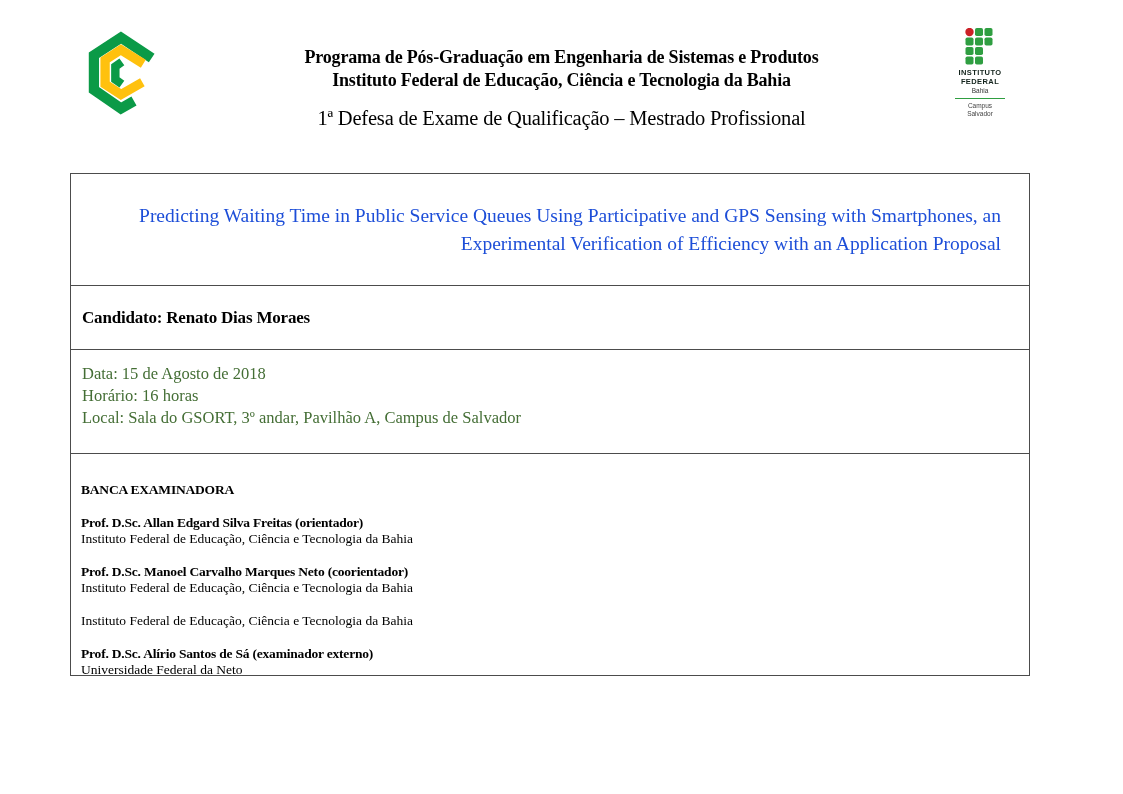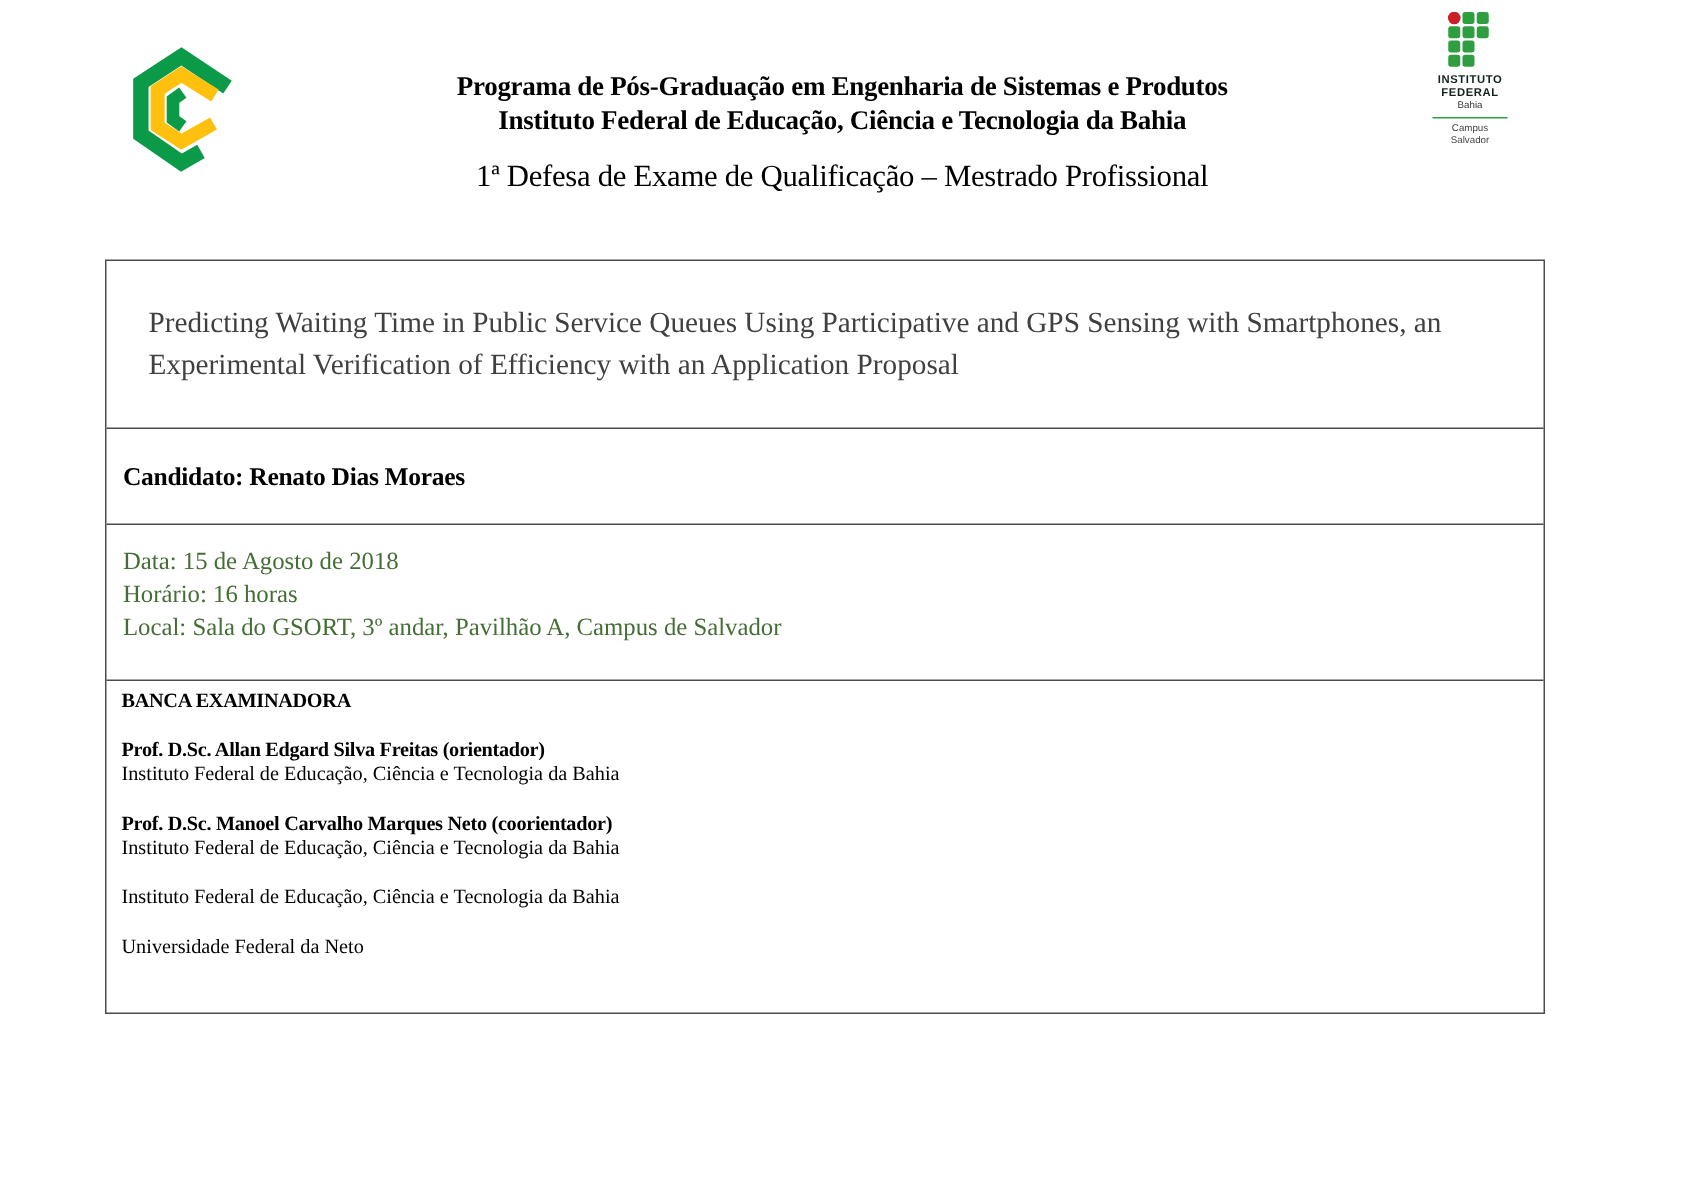--- a/index.html
+++ b/index.html
@@ -23,7 +23,7 @@
   }
 
   
-  .if-logo { position:absolute; left:944px; top:8px; width:72px; text-align:center;
+  .if-logo { position:absolute; left:944px; top:28px; width:72px; text-align:center;
              font-family:"Liberation Sans", sans-serif; }
   .if-logo svg { display:block; margin:0 auto 3px auto; }
   .if-inst { font-size:7.5px; font-weight:bold; color:#13231c; line-height:8.5px; letter-spacing:0.4px; }

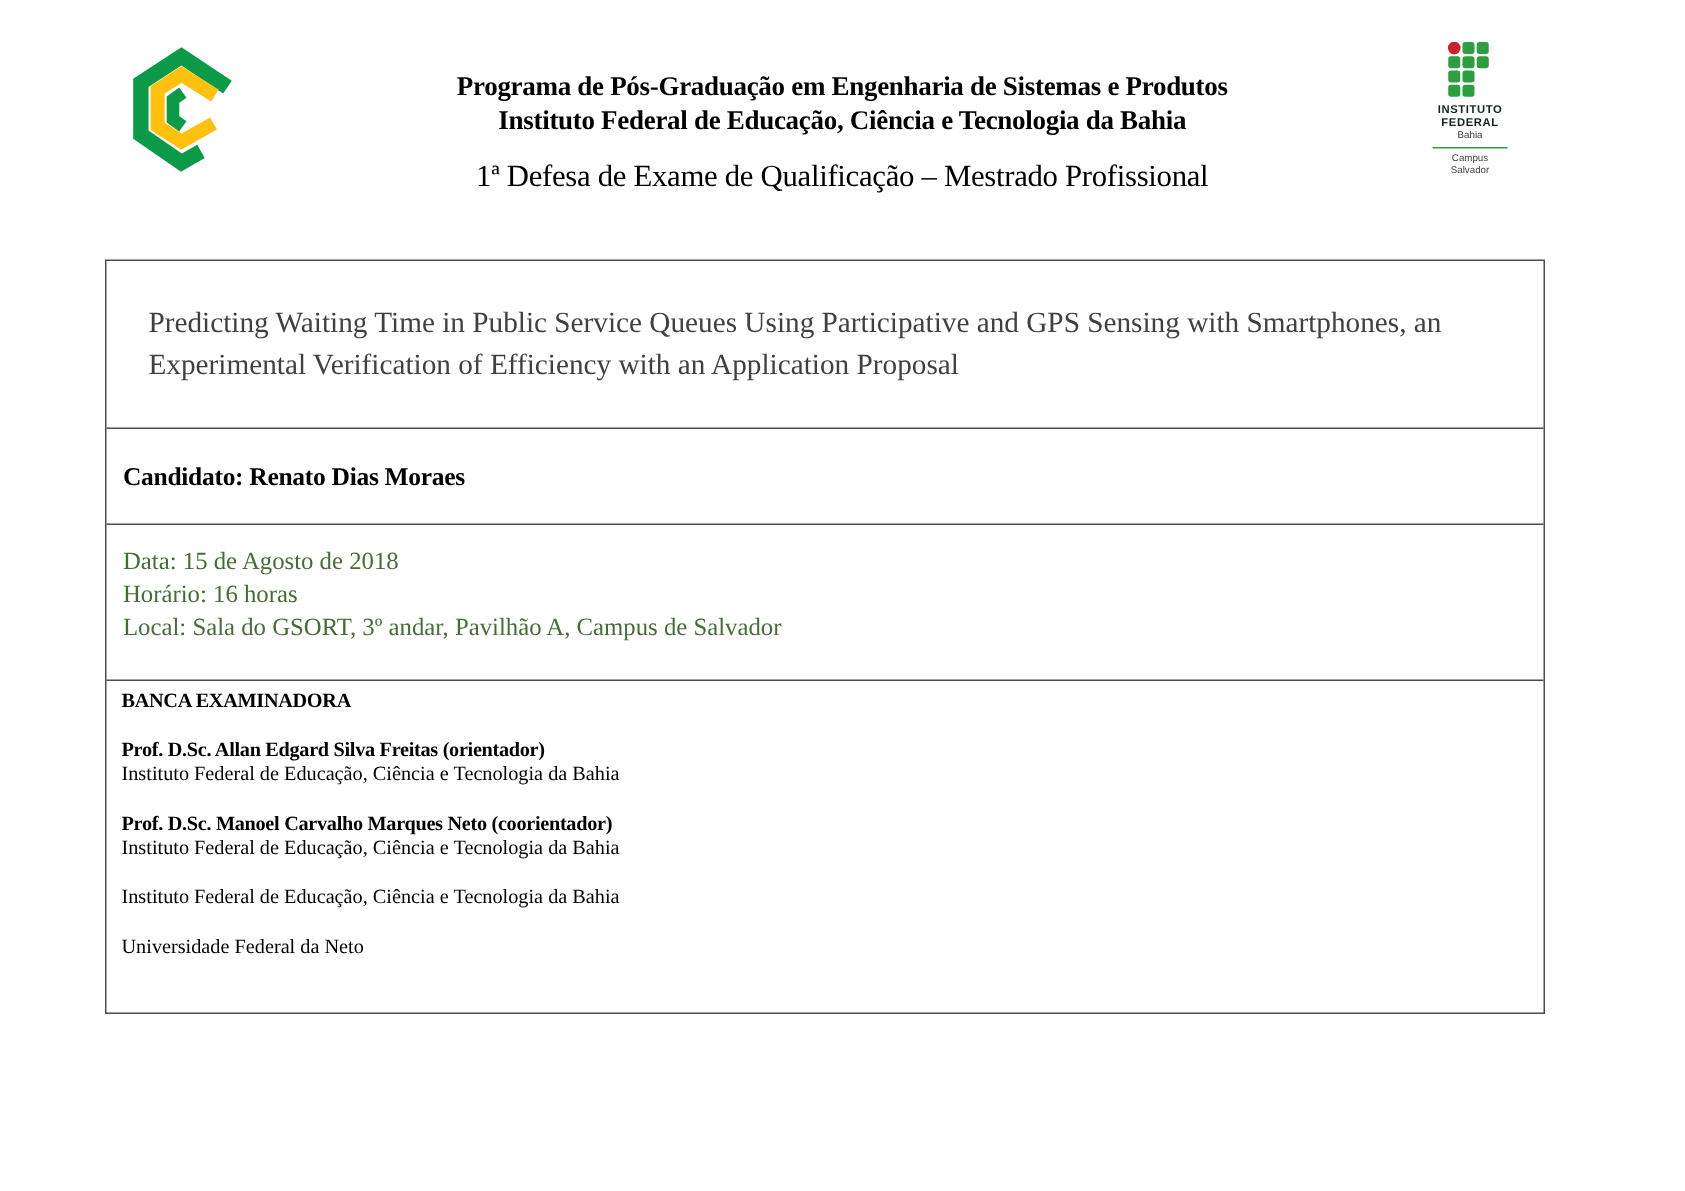--- a/index.html
+++ b/index.html
@@ -45,7 +45,7 @@
     padding:0 28px;
   }
   .thesis-title {
-    color:#404040; font-size:19.5px; line-height:28px; text-align:left;
+    color:#1d4ed8; font-size:19.5px; line-height:28px; text-align:right;
   }
 
   .row-candidate { height:64px; display:flex; align-items:center; padding-left:11px; }

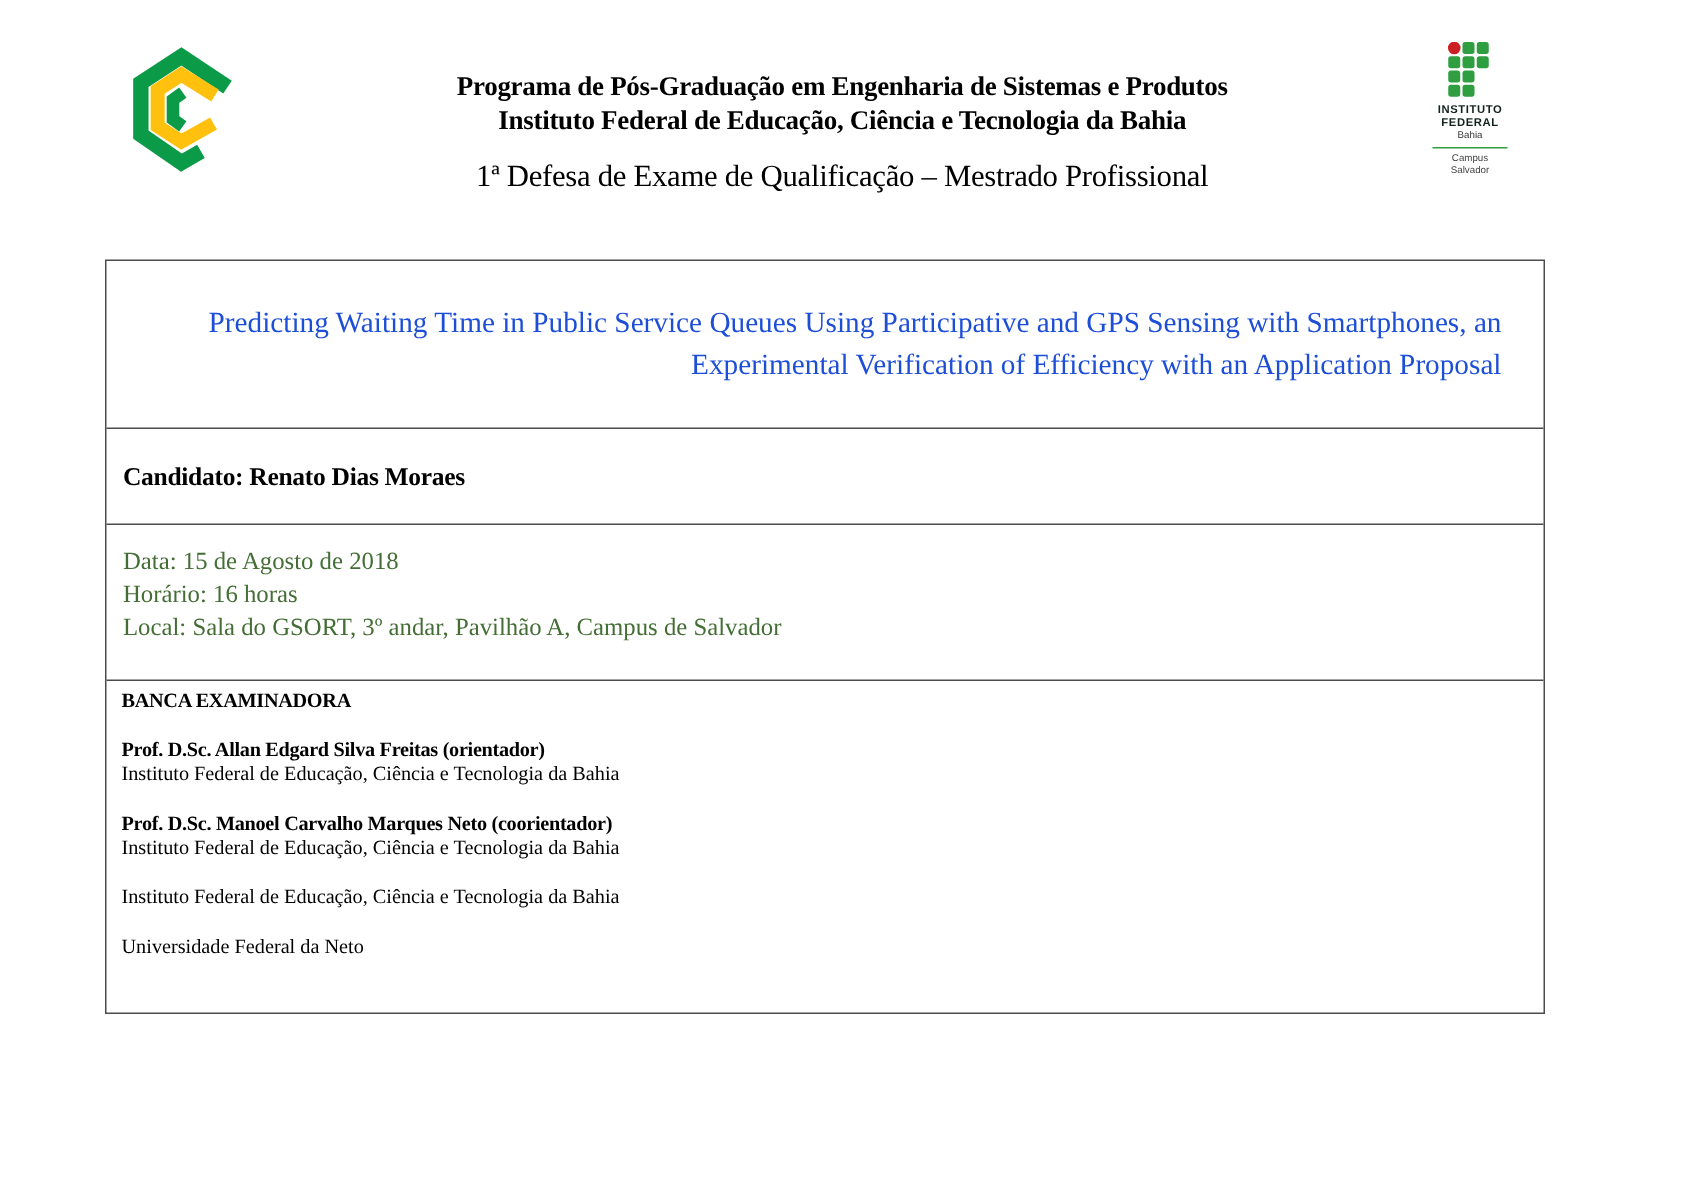--- a/index.html
+++ b/index.html
@@ -55,7 +55,7 @@
   .schedule-line { color:#446e35; font-size:16.5px; line-height:22px; }
 
   .row-committee { height:222px; padding:5px 10px 0 10px; font-size:13.5px; line-height:16.6px; }
-  .committee-heading { font-weight:bold; letter-spacing:-0.2px; }
+  .committee-heading { font-weight:bold; letter-spacing:-0.2px;margin-top:23px; }
   .member { margin-top:16px; }
   .member-name { font-weight:bold; letter-spacing:-0.2px; }
   .member-affiliation { font-weight:normal; }

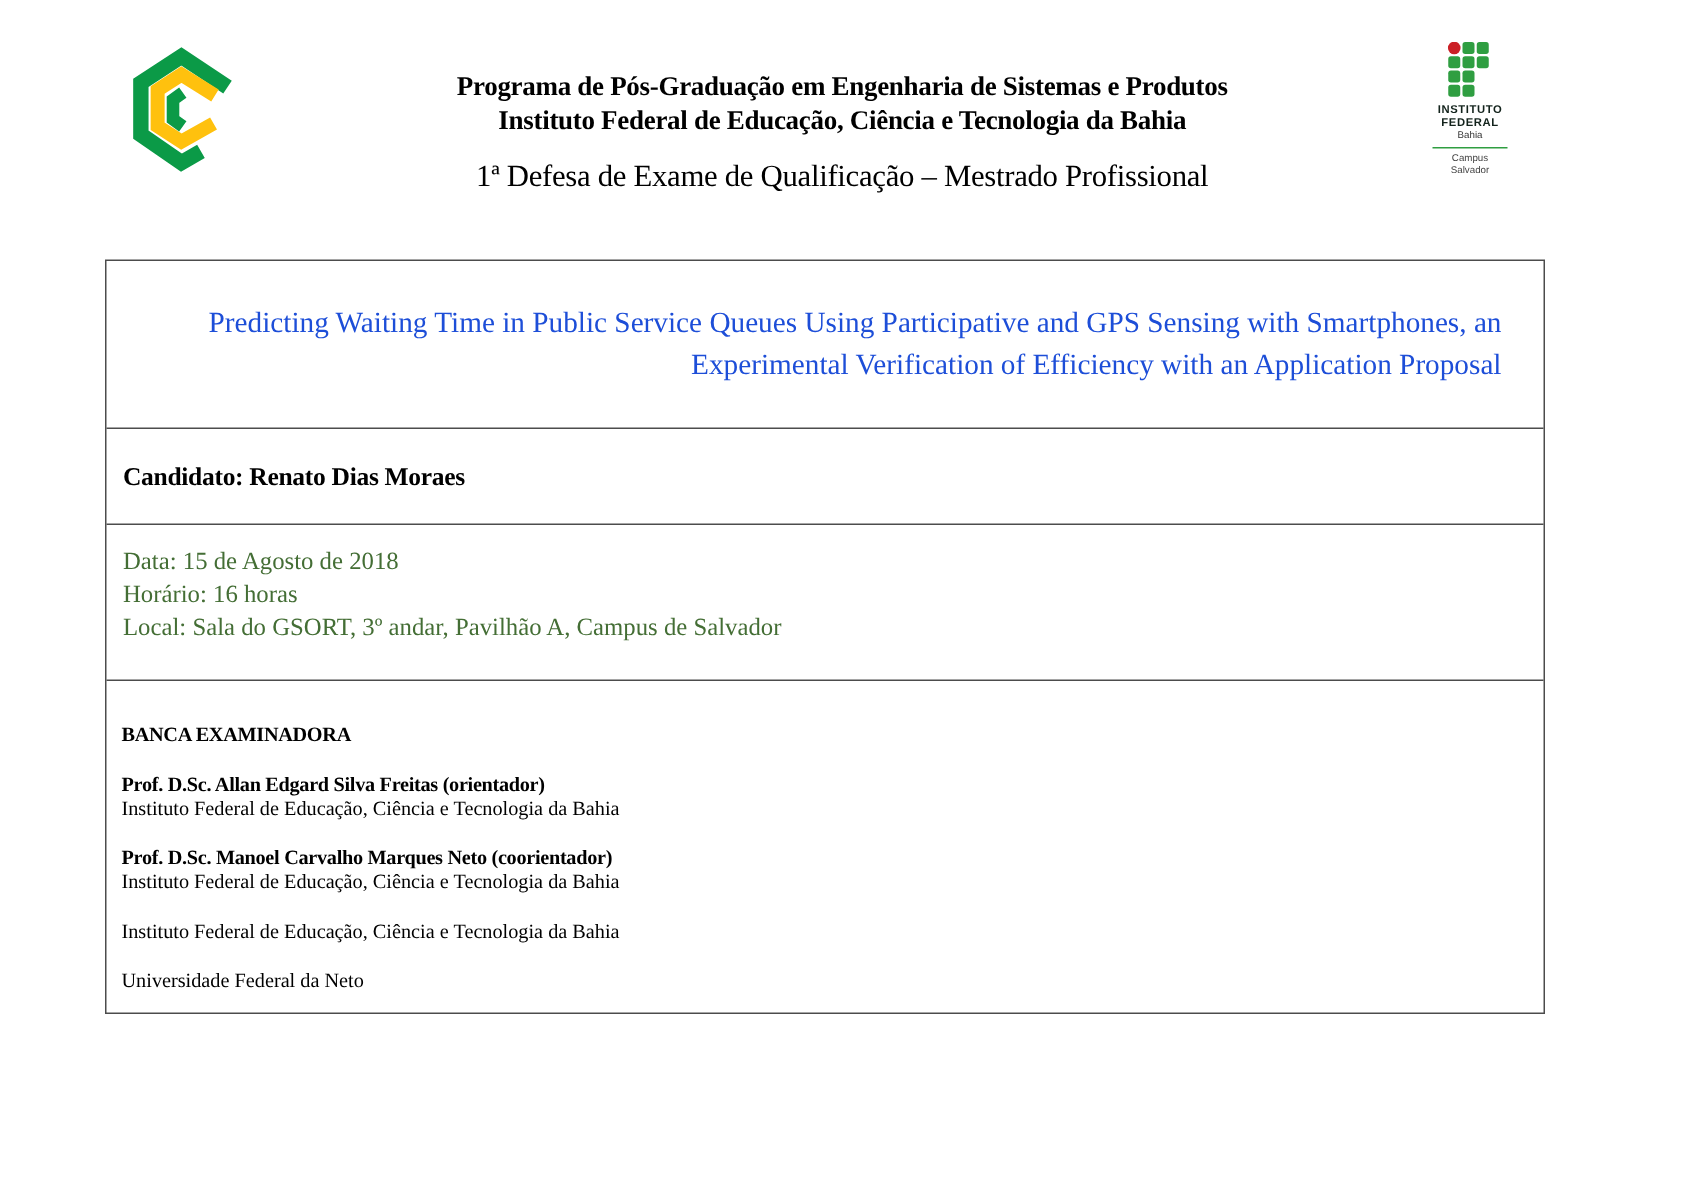--- a/index.html
+++ b/index.html
@@ -134,6 +134,7 @@
       </div>
 
       <div class="member">
+        <div class="member-name">Prof. D.Sc. Alírio Santos de Sá (examinador externo)</div>
         <div class="member-affiliation">Universidade Federal da Neto</div>
       </div>
     </div>

